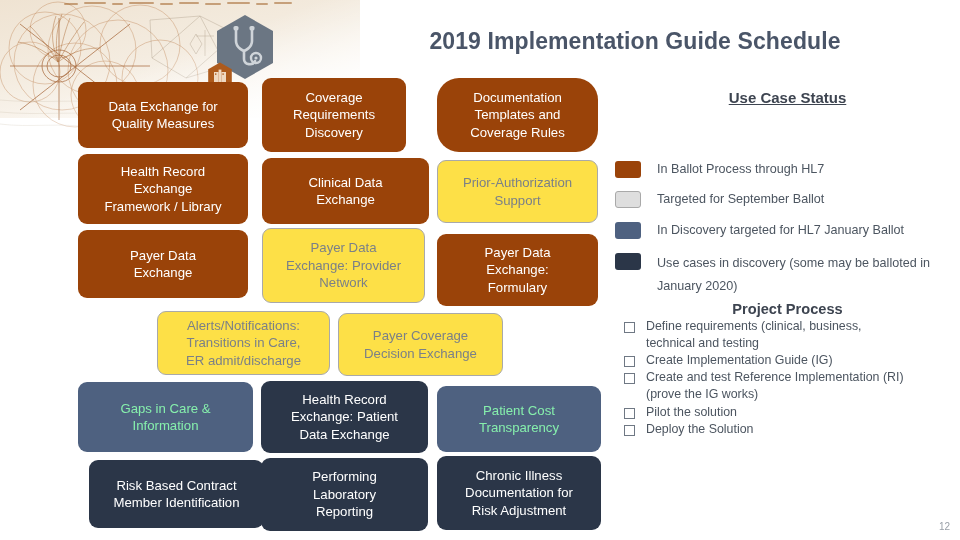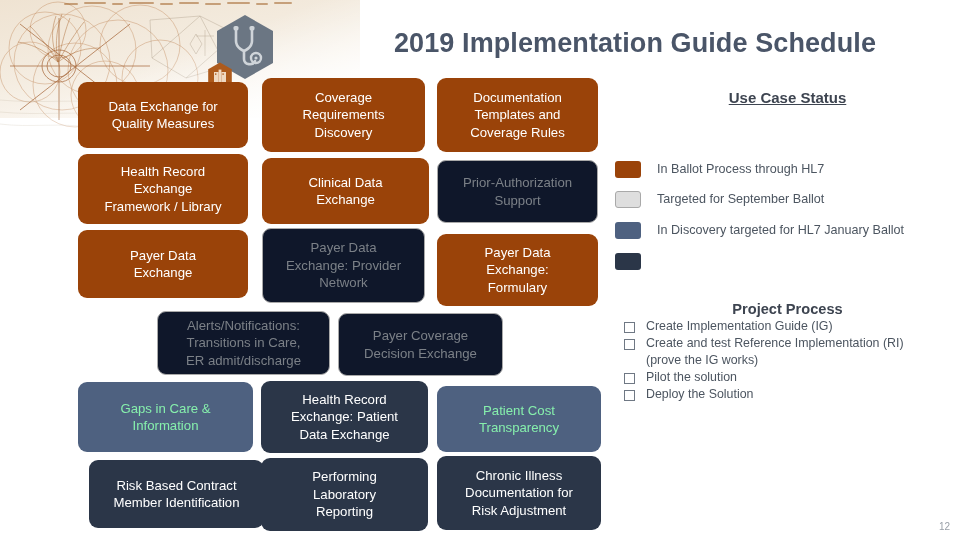--- a/index.html
+++ b/index.html
@@ -47,7 +47,7 @@
     top: 28px;
     width: 610px;
     text-align: center;
-    font-size: 27px;
+    font-size: 23px;
     font-weight: bold;
     color: #4a5568;
     letter-spacing: .1px;

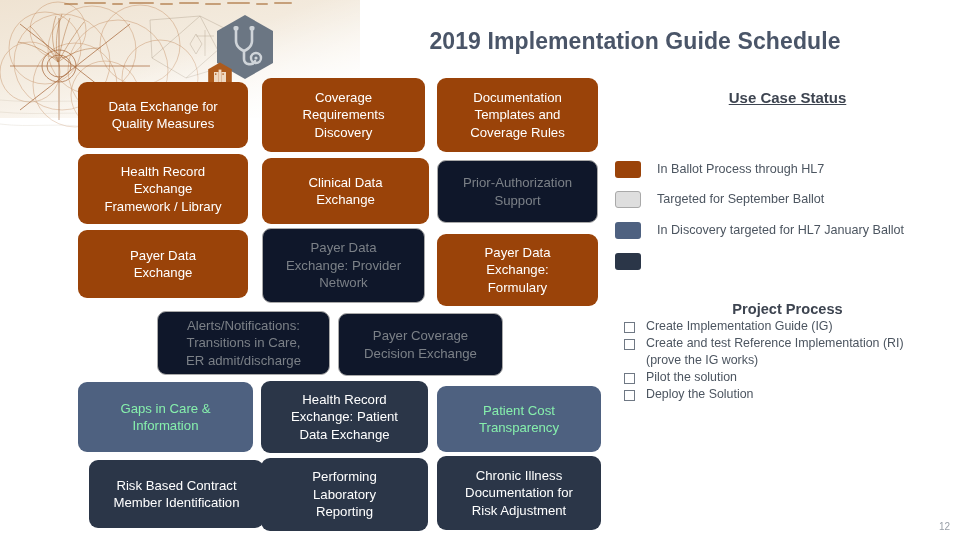--- a/index.html
+++ b/index.html
@@ -266,7 +266,7 @@
 
 <div class="uc-box uc-orange" style="left:78px;  top:82px;  width:170px; height:66px;">Data Exchange for
 Quality Measures</div>
-<div class="uc-box uc-orange" style="left:262px; top:78px;  width:163px; height:74px;">Coverage
+<div class="uc-box uc-orange" style="left:262px; top:78px;  width:144px; height:74px;">Coverage
 Requirements
 Discovery</div>
 <div class="uc-box uc-orange" style="left:437px; top:78px;  width:161px; height:74px;">Documentation

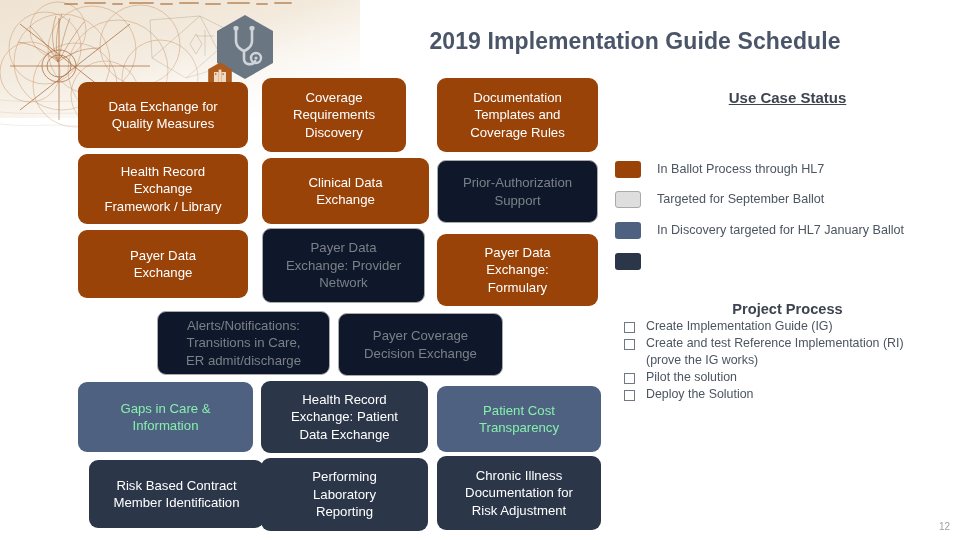--- a/index.html
+++ b/index.html
@@ -269,7 +269,7 @@
 <div class="uc-box uc-orange" style="left:262px; top:78px;  width:144px; height:74px;">Coverage
 Requirements
 Discovery</div>
-<div class="uc-box uc-orange" style="left:437px; top:78px;  width:161px; height:74px;">Documentation
+<div class="uc-box uc-orange" style="left:437px; top:78px;  width:161px; height:74px;border-radius:22px;">Documentation
 Templates and
 Coverage Rules</div>
 

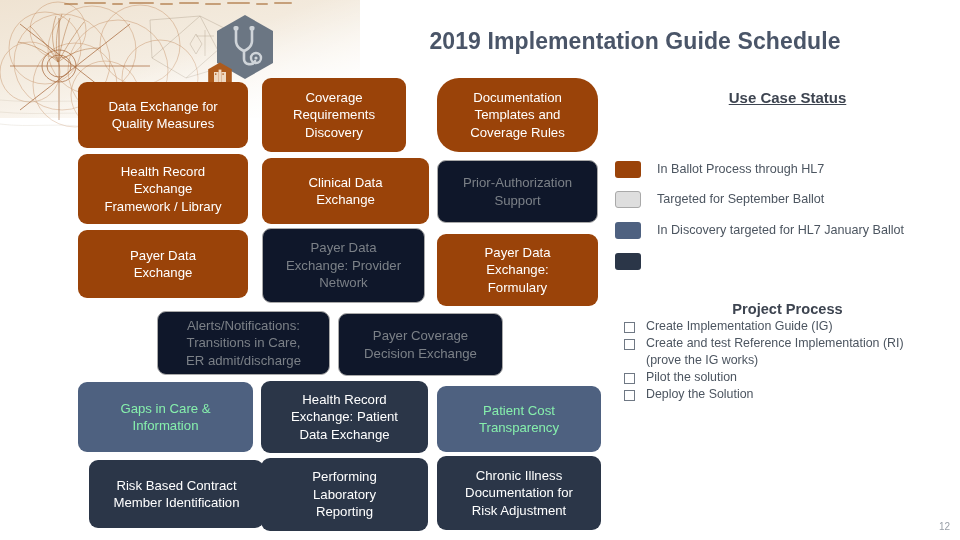--- a/index.html
+++ b/index.html
@@ -72,7 +72,7 @@
     color: #ffffff;
   }
   .uc-gray {
-    background: #0f172a;
+    background: #fde047;
     color: #7b8087;
     border: 1.5px solid #a9a9a9;
   }

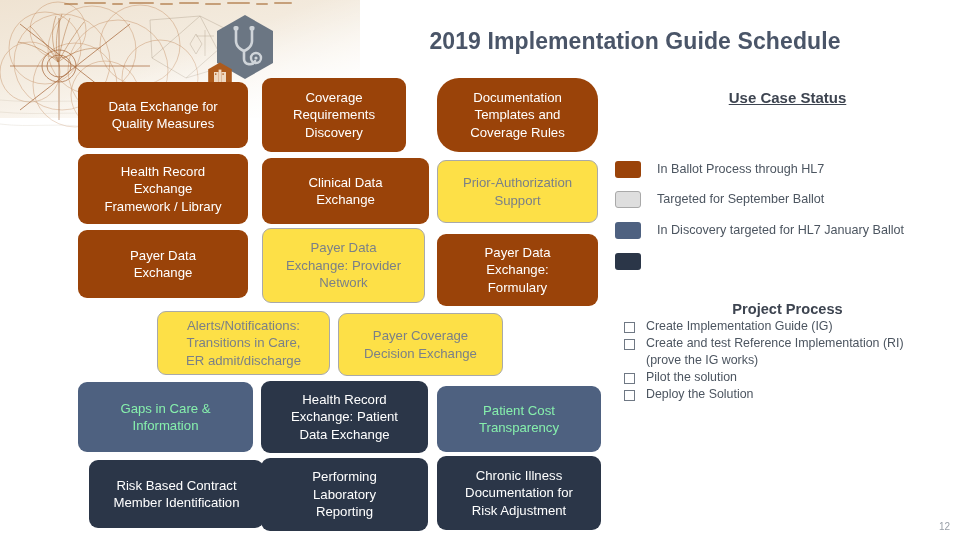--- a/index.html
+++ b/index.html
@@ -329,6 +329,8 @@
 </div>
 <div class="legend-row" style="top:216px;">
   <div class="legend-swatch sw-navy"></div>
+  <div class="legend-label" style="white-space:pre-line;line-height:1.85;">Use cases in discovery (some may be balloted in
+January 2020)</div>
 </div>
 
 <div id="process-title">Project Process</div>

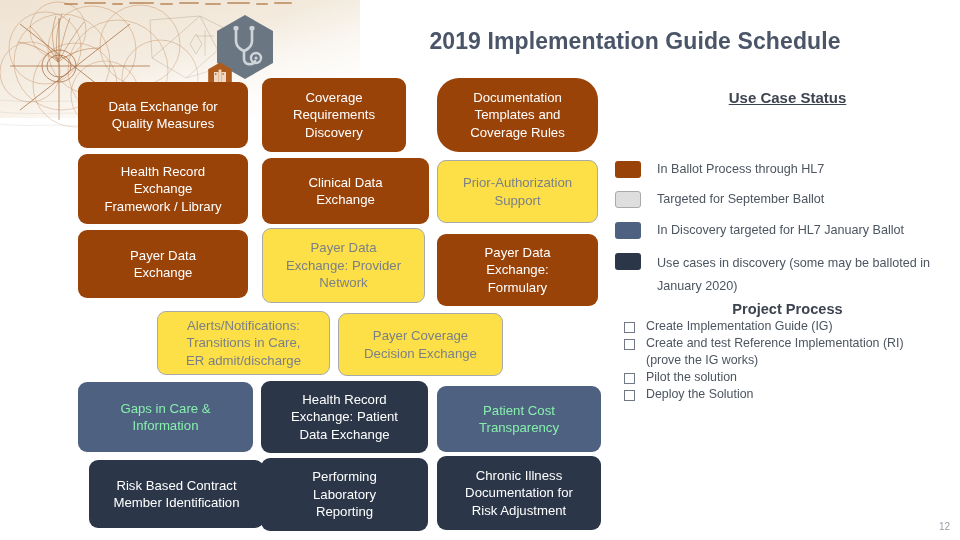--- a/index.html
+++ b/index.html
@@ -337,6 +337,11 @@
 <div id="process-list">
   <div class="process-item">
     <div class="process-bullet"></div>
+    <div class="process-text">Define requirements (clinical, business,
+technical and testing</div>
+  </div>
+  <div class="process-item">
+    <div class="process-bullet"></div>
     <div class="process-text">Create Implementation Guide (IG)</div>
   </div>
   <div class="process-item">

